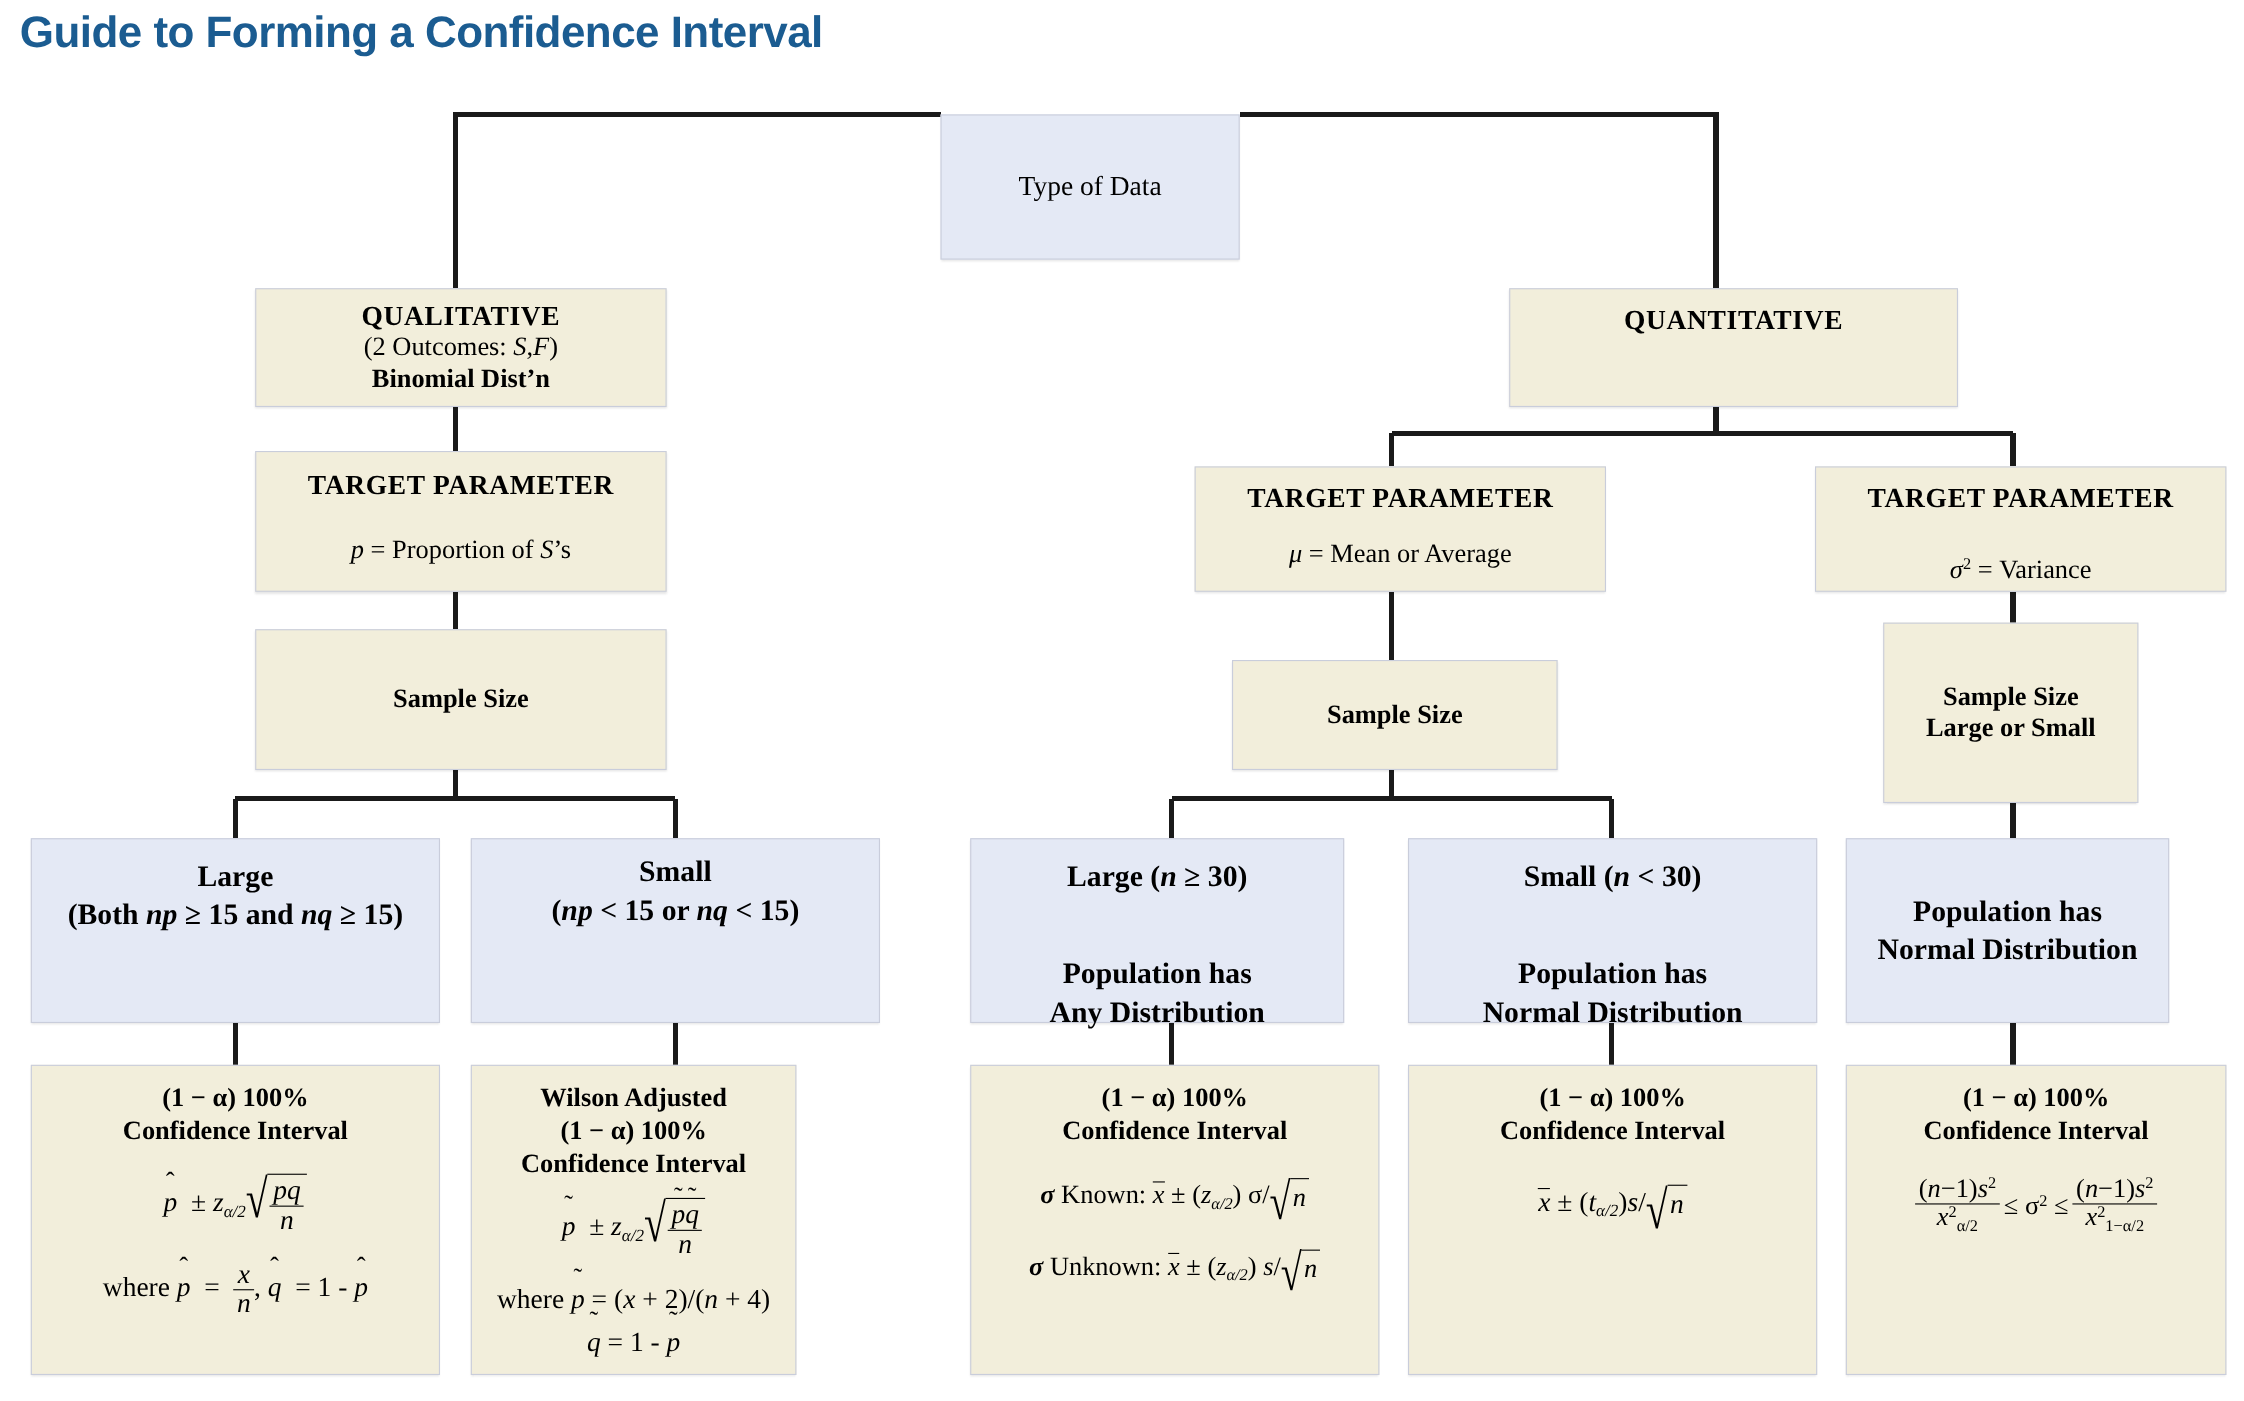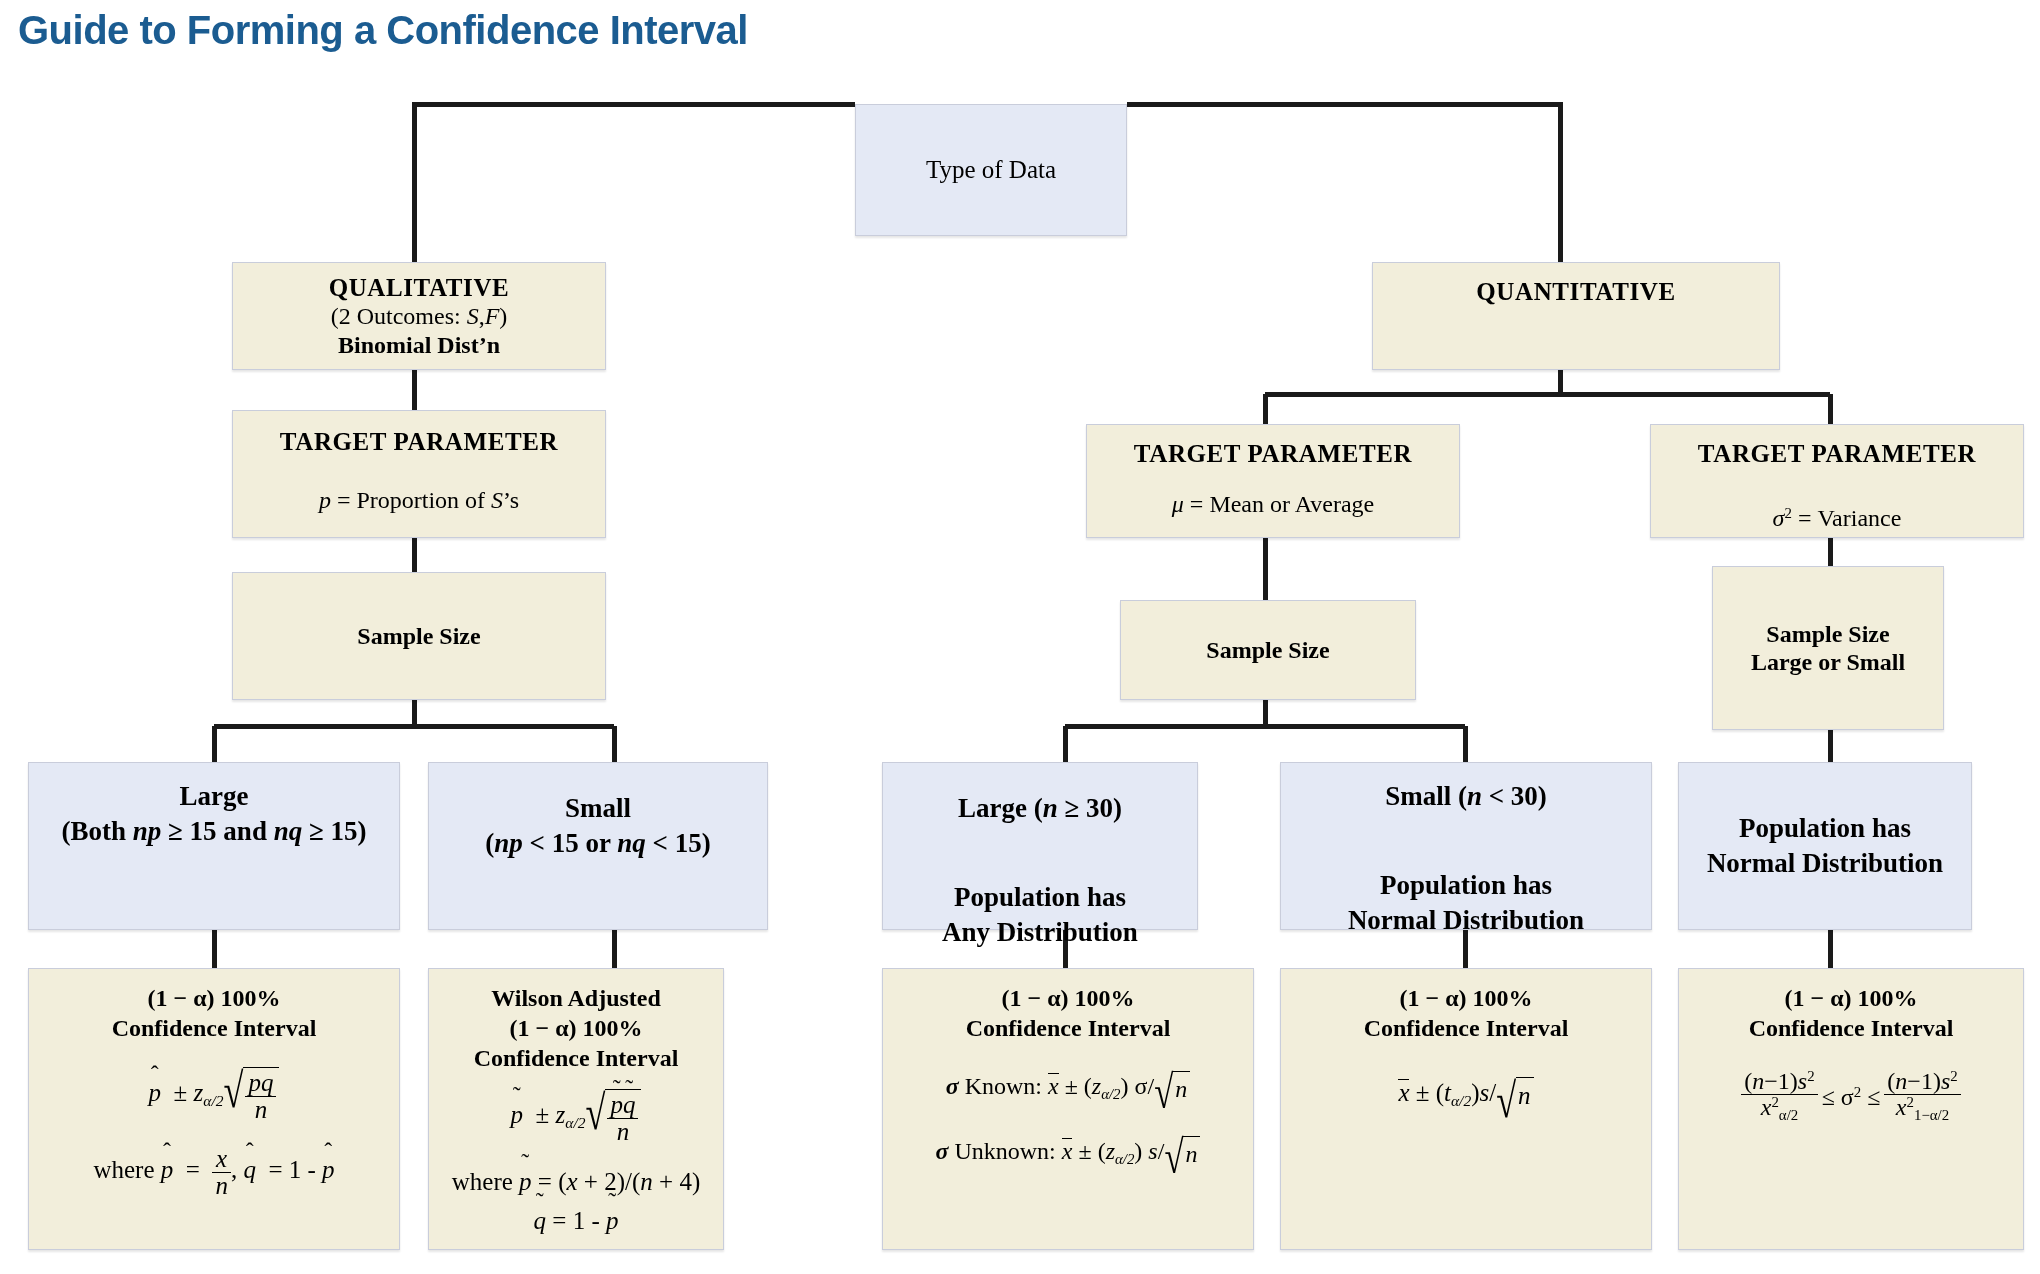--- a/index.html
+++ b/index.html
@@ -127,7 +127,7 @@
     <div class="inner t-body"><span>(Both </span><i class="v">np</i><span> ≥ 15 and </span><i class="v">nq</i><span> ≥ 15)</span></div>
   </div>
 
-  <div class="box blue" style="left:428px;top:762px;width:340px;height:168px;justify-content:flex-start;padding-top:28px;">
+  <div class="box blue" style="left:428px;top:762px;width:372px;height:168px;justify-content:flex-start;padding-top:12px;">
     <div class="inner t-body">Small</div>
     <div class="inner t-body"><span>(</span><i class="v">np</i><span> &lt; 15 or </span><i class="v">nq</i><span> &lt; 15)</span></div>
   </div>

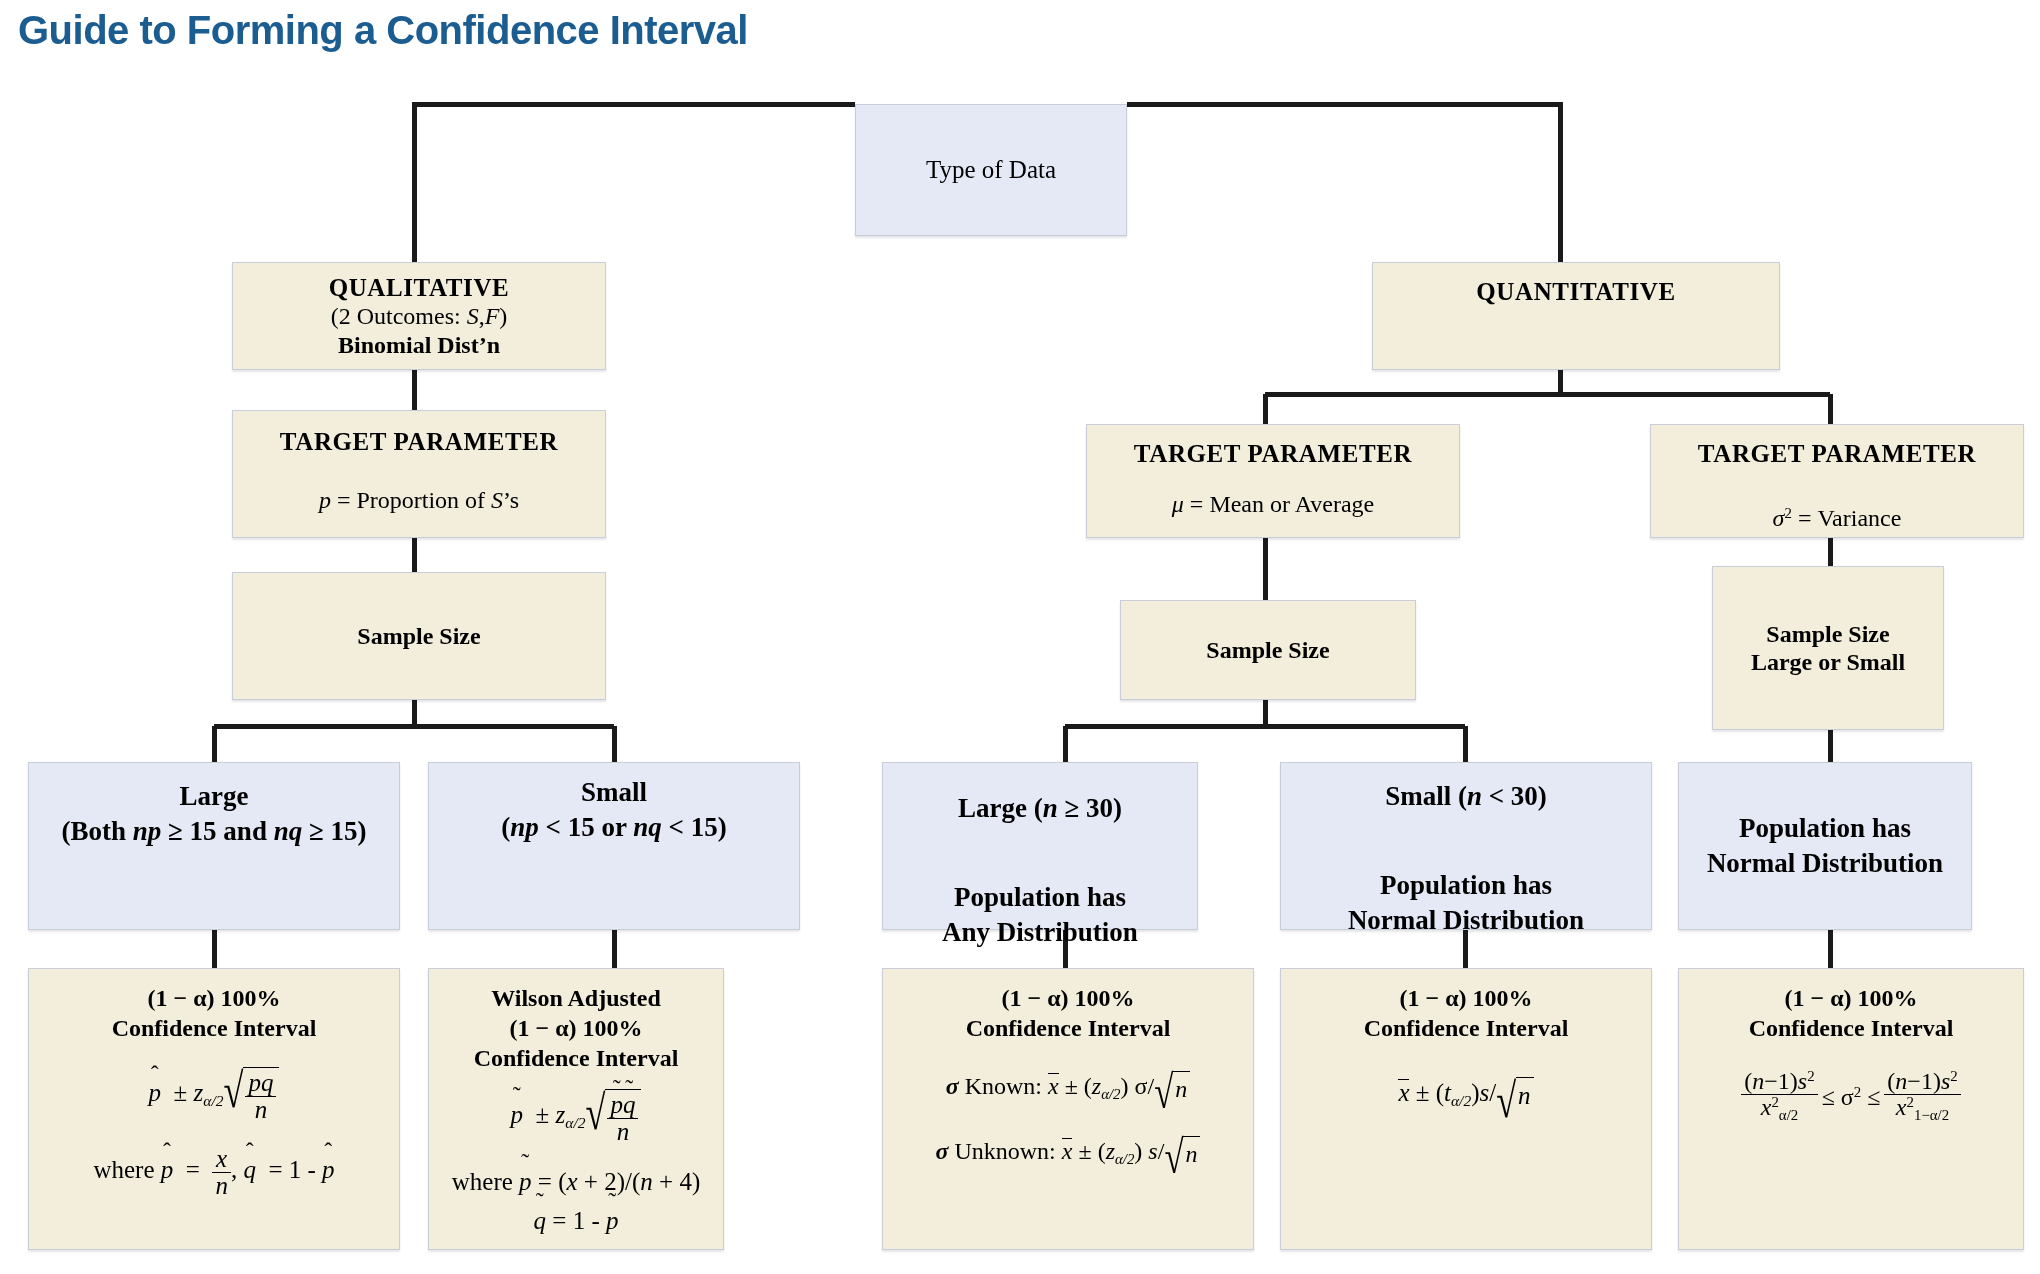--- a/index.html
+++ b/index.html
@@ -198,7 +198,7 @@
     <div class="inner t-hd-sm">Large or Small</div>
   </div>
 
-  <div class="box blue" style="left:882px;top:762px;width:316px;height:168px;justify-content:flex-start;padding-top:28px;">
+  <div class="box blue" style="left:882px;top:762px;width:340px;height:168px;justify-content:flex-start;padding-top:16px;">
     <div class="inner t-body"><span>Large (</span><i class="v">n</i><span> ≥ 30)</span></div>
     <div class="inner t-body" style="margin-top:54px;">Population has</div>
     <div class="inner t-body">Any Distribution</div>

